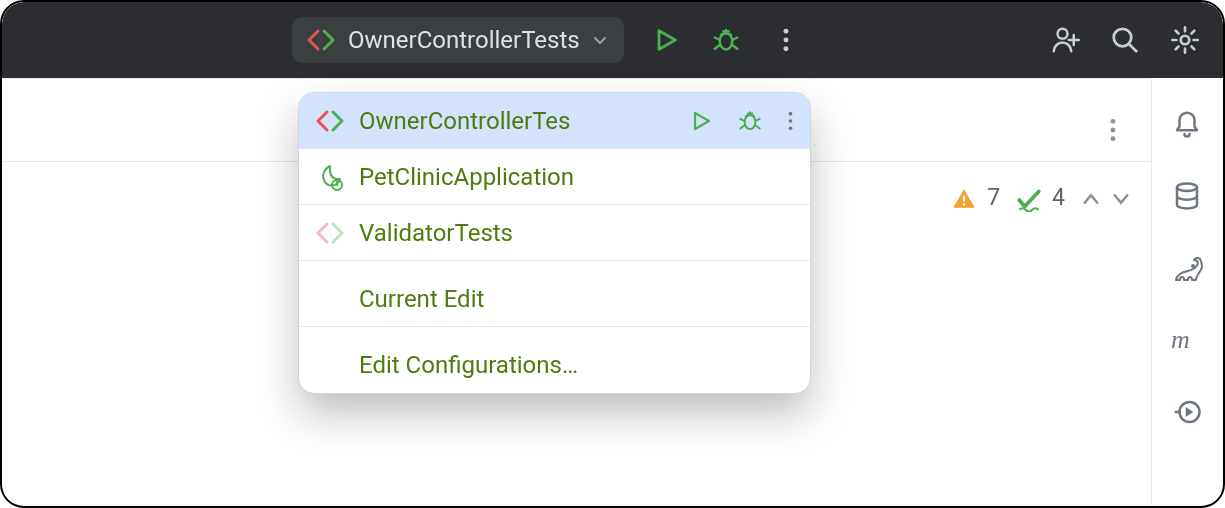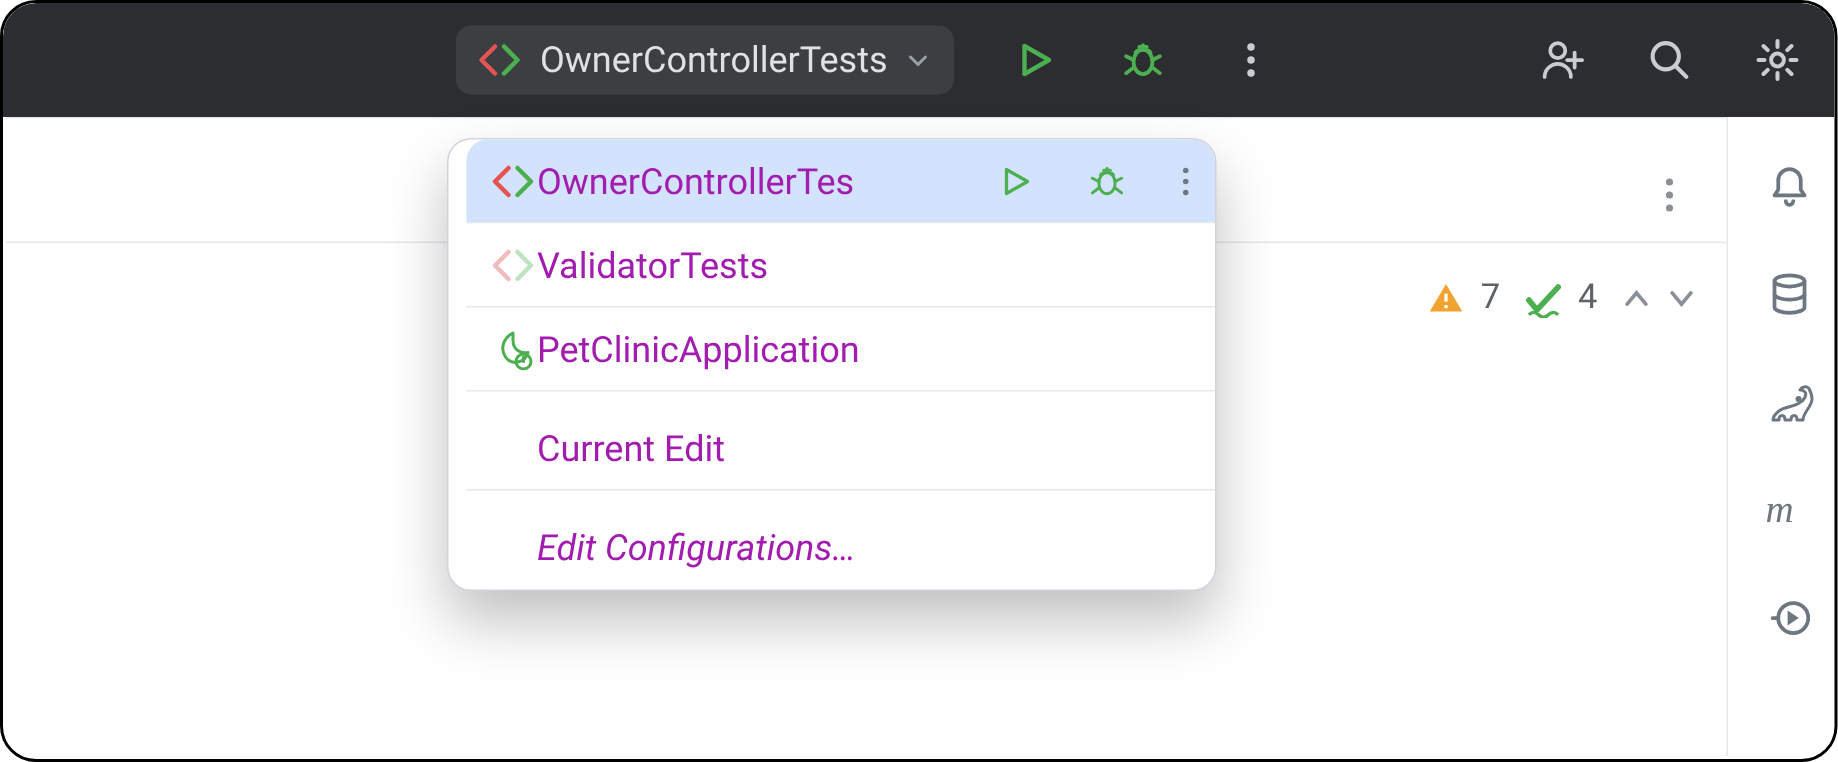--- a/index.html
+++ b/index.html
@@ -138,7 +138,7 @@
   .popup-section { height: 66px; padding-top:10px; }
 
   
-  .clickable { cursor: pointer; margin-left: 12px; }
+  .clickable { cursor: pointer; }
 </style>
 </head>
 <body>

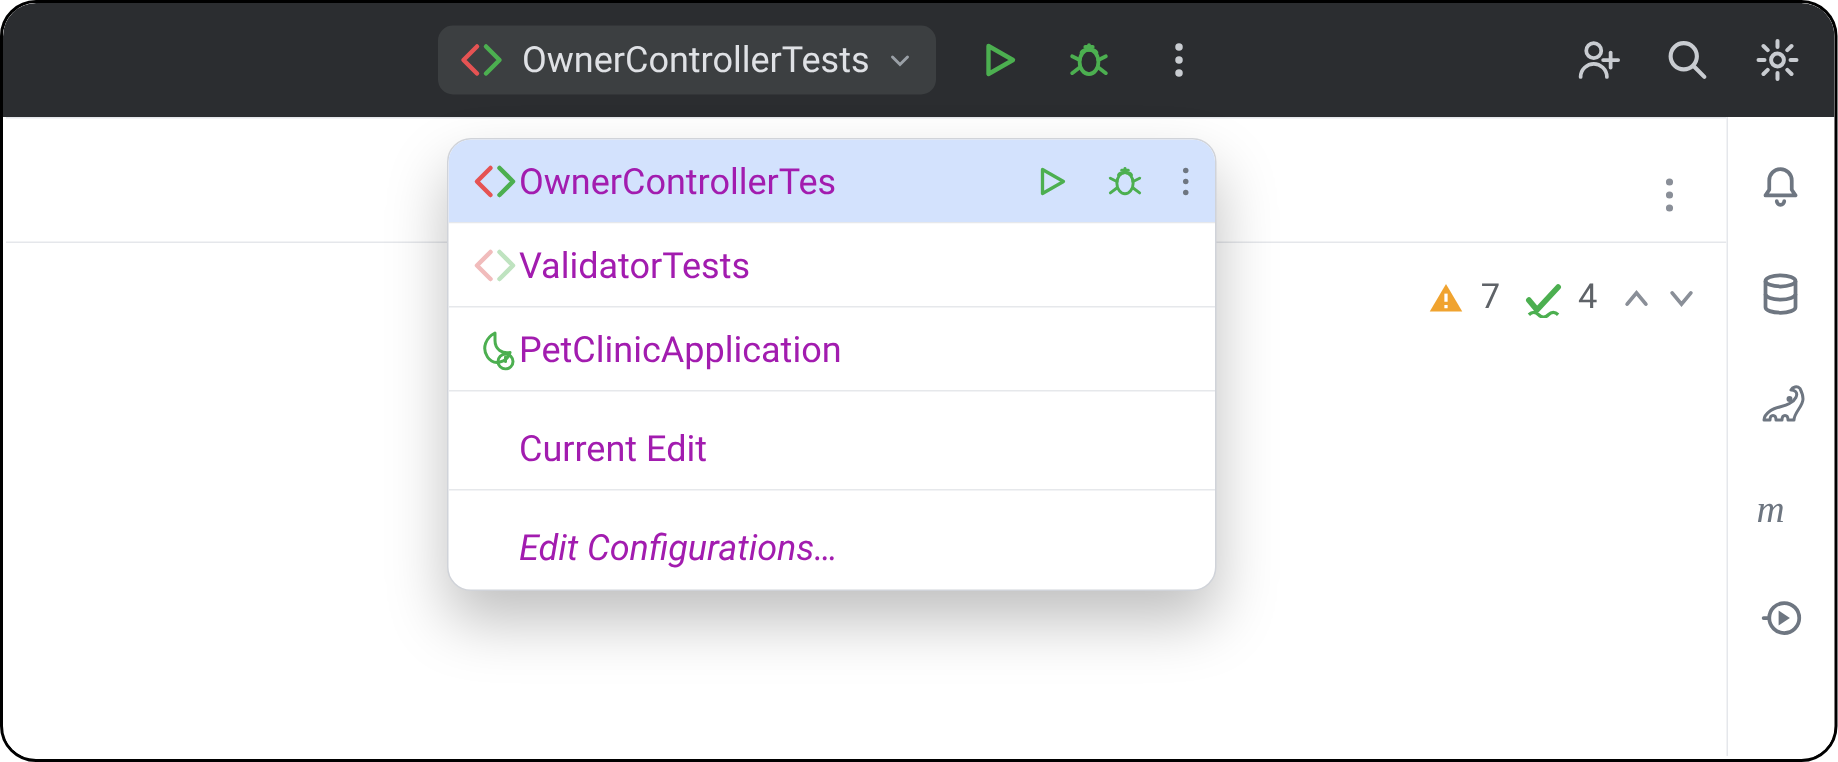--- a/index.html
+++ b/index.html
@@ -117,9 +117,9 @@
     align-items: center;
     height: 56px;
     padding: 0 16px;
-    gap: 1px;
+    gap: 14px;
     font-size: 24px;
-    color: #a21caf;
+    color: #4d7c0f;
     border-bottom: 1px solid #e6e8eb;
   }
   .popup-row:last-child { border-bottom: none; }

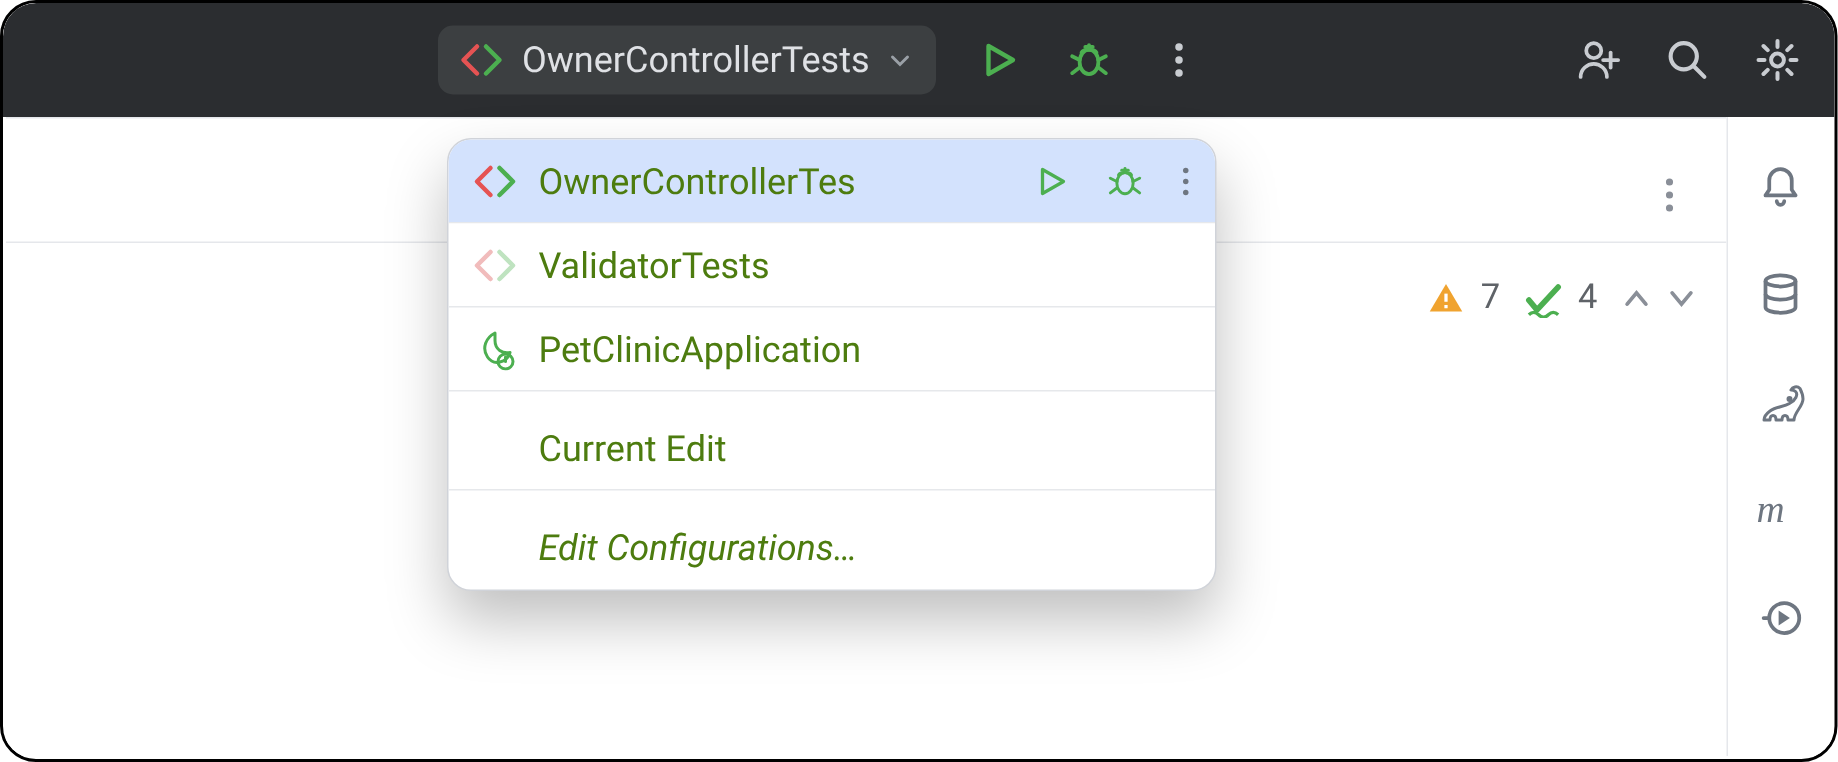--- a/index.html
+++ b/index.html
@@ -327,16 +327,6 @@
 
   <div class="popup-row clickable">
     <span class="icon-slot">
-      <svg width="30" height="24" viewBox="0 0 30 24">
-        <path d="M12 3 L3 12 L12 21" fill="none" stroke="#f1bcbc" stroke-width="3" stroke-linejoin="round" stroke-linecap="round"></path>
-        <path d="M18 3 L27 12 L18 21" fill="none" stroke="#bfe3c0" stroke-width="3" stroke-linejoin="round" stroke-linecap="round"></path>
-      </svg>
-    </span>
-    <span class="text">ValidatorTests</span>
-  </div>
-
-  <div class="popup-row clickable">
-    <span class="icon-slot">
       <svg width="30" height="28" viewBox="0 0 30 28" fill="none" stroke="#4caf50" stroke-width="2" stroke-linecap="round" stroke-linejoin="round">
         <path d="M15 3 C9 6 6 13 10 19 14 25 23 23 25 16 20 17 15 14 15 8 Z" fill="none"></path>
         <circle cx="22" cy="22" r="5"></circle>
@@ -346,6 +336,16 @@
     <span class="text">PetClinicApplication</span>
   </div>
 
+  <div class="popup-row clickable">
+    <span class="icon-slot">
+      <svg width="30" height="24" viewBox="0 0 30 24">
+        <path d="M12 3 L3 12 L12 21" fill="none" stroke="#f1bcbc" stroke-width="3" stroke-linejoin="round" stroke-linecap="round"></path>
+        <path d="M18 3 L27 12 L18 21" fill="none" stroke="#bfe3c0" stroke-width="3" stroke-linejoin="round" stroke-linecap="round"></path>
+      </svg>
+    </span>
+    <span class="text">ValidatorTests</span>
+  </div>
+
   <div class="popup-row popup-section noicon clickable">
     <span class="icon-slot"></span>
     <span class="text">Current Edit</span>

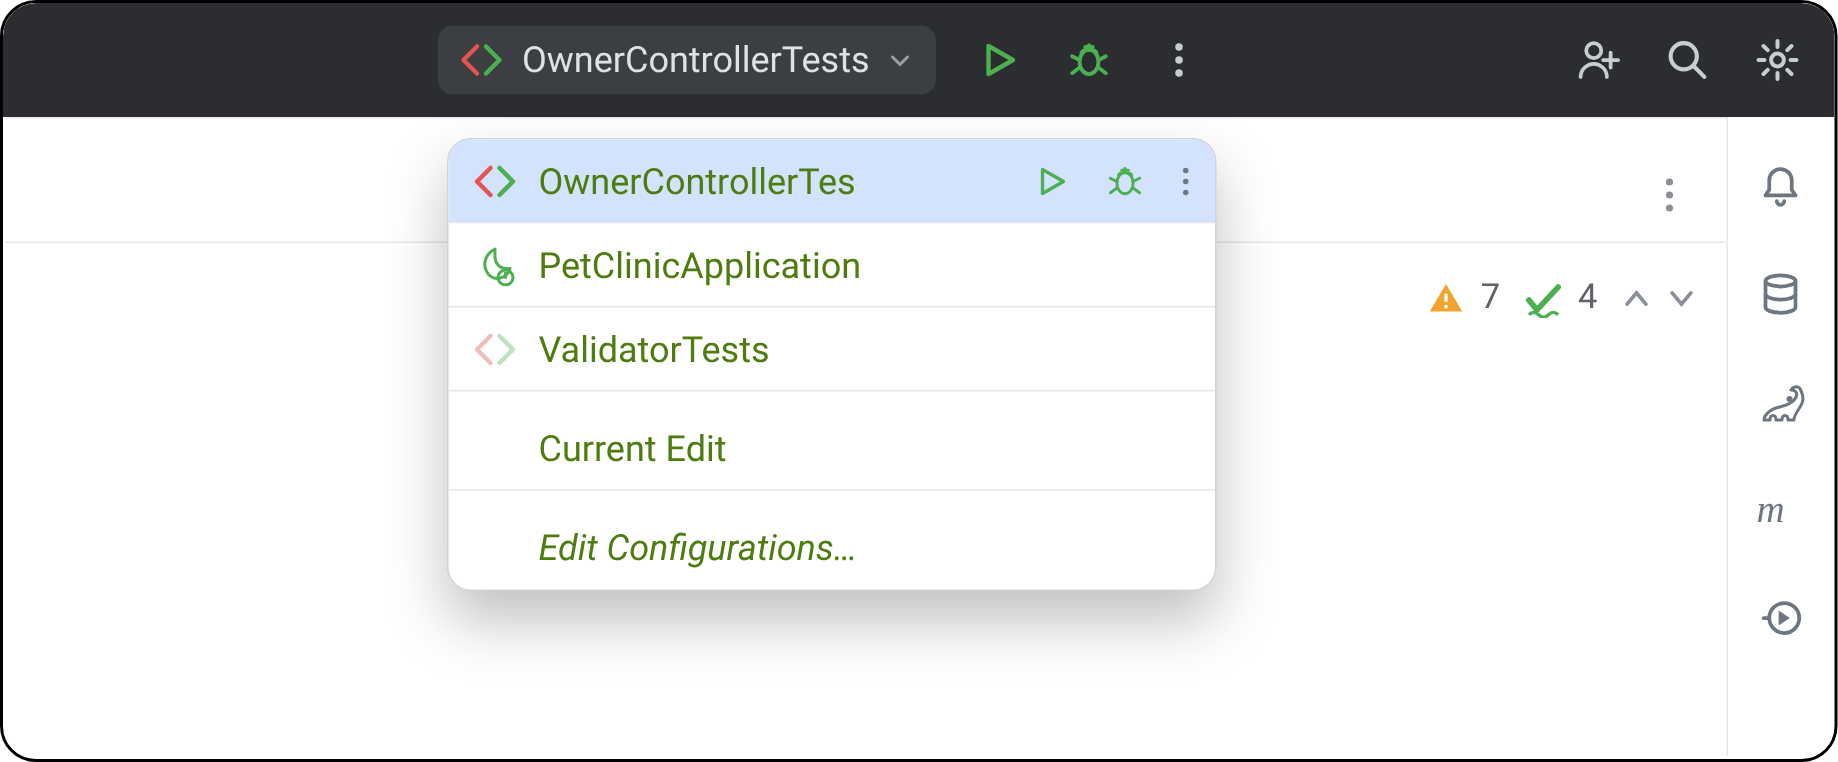--- a/index.html
+++ b/index.html
@@ -351,7 +351,7 @@
     <span class="text">Current Edit</span>
   </div>
 
-  <div class="popup-row popup-section noicon clickable" style="border-bottom-left-radius:14px;border-bottom-right-radius:14px;font-style:italic;">
+  <div class="popup-row popup-section noicon clickable" style="border-bottom-left-radius:14px;border-bottom-right-radius:14px;">
     <span class="icon-slot"></span>
     <span class="text">Edit Configurations…</span>
   </div>

